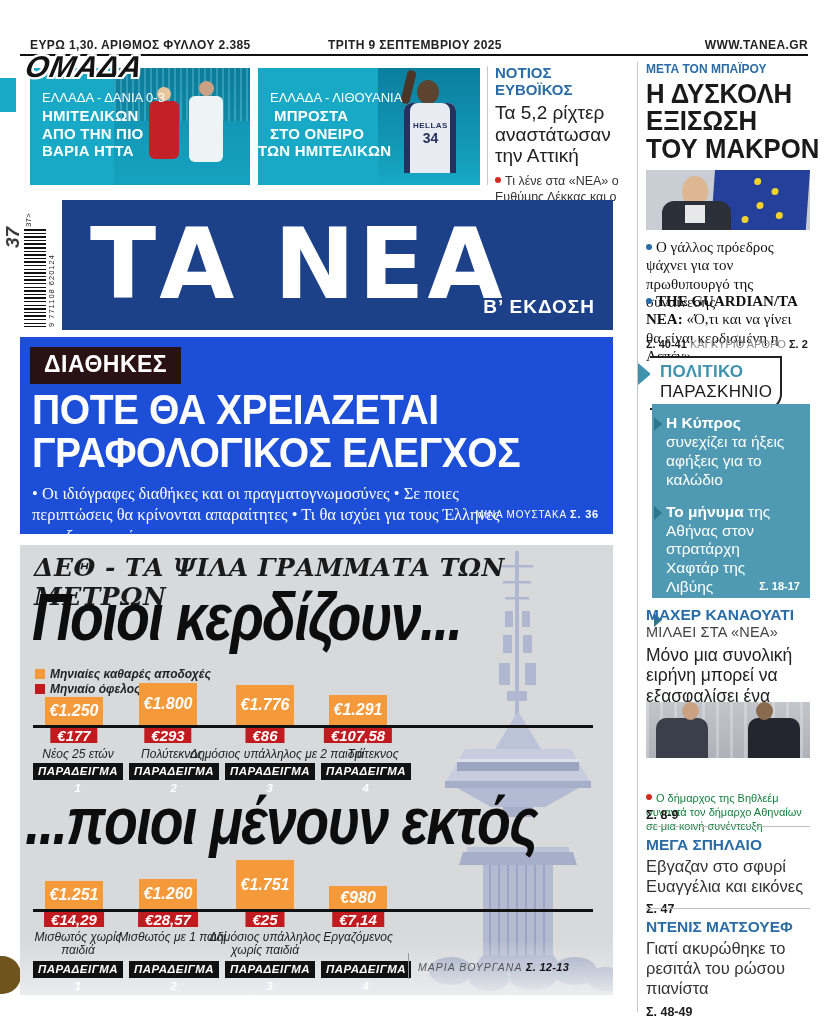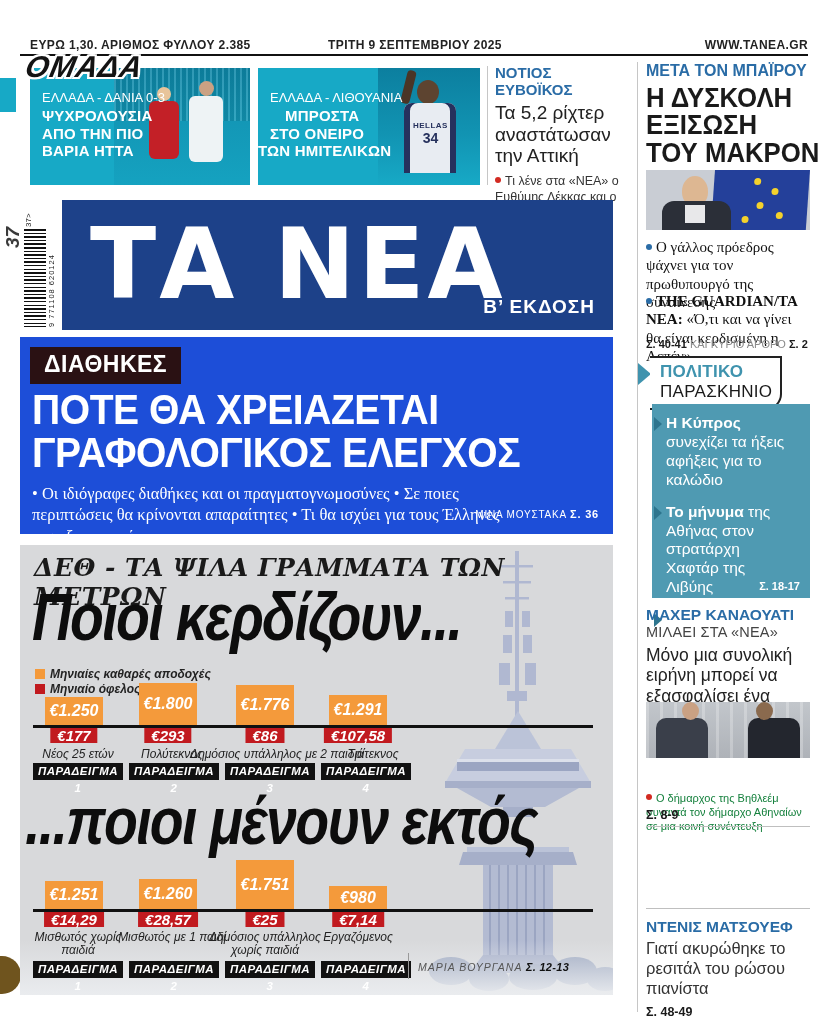--- a/index.html
+++ b/index.html
@@ -159,7 +159,7 @@
   <div class="abs vline" style="left:637px;top:62px;height:950px;"></div>
 
   <div class="abs" style="left:646px;top:62px;width:164px;">
-    <div class="bluekick" style="font-size:16px;">ΜΕΤΑ ΤΟΝ ΜΠΑΪΡΟΥ</div>
+    <div class="bluekick" style="font-size:12px;">ΜΕΤΑ ΤΟΝ ΜΠΑΪΡΟΥ</div>
     <div style="font-size:28px;font-weight:800;line-height:.98;margin-top:4px;transform:scaleX(.92);transform-origin:left top;white-space:nowrap;">Η ΔΥΣΚΟΛΗ</div>
     <div style="font-size:28px;font-weight:800;line-height:.98;transform:scaleX(.92);transform-origin:left top;white-space:nowrap;">ΕΞΙΣΩΣΗ</div>
     <div style="font-size:28px;font-weight:800;line-height:.98;transform:scaleX(.92);transform-origin:left top;white-space:nowrap;">ΤΟΥ ΜΑΚΡΟΝ</div>

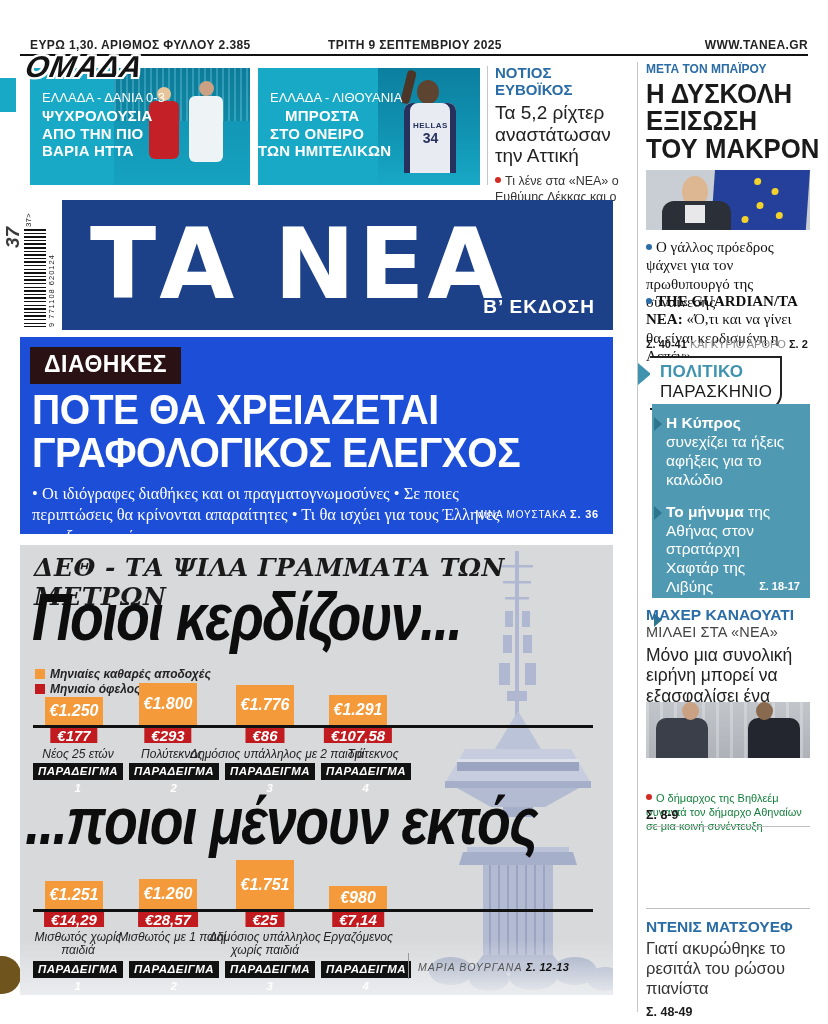--- a/index.html
+++ b/index.html
@@ -125,7 +125,7 @@
       <div class="p-white"></div>
     </div>
     <div class="kicker" style="margin:22px 0 2px 12px;">ΕΛΛΑΔΑ - ΔΑΝΙΑ 0-3</div>
-    <div class="t" style="margin-left:12px;">ΨΥΧΡΟΛΟΥΣΙΑ</div>
+    <div class="t" style="margin-left:12px;">ΗΜΙΤΕΛΙΚΩΝ</div>
     <div class="t" style="margin-left:12px;">ΑΠΟ ΤΗΝ ΠΙΟ</div>
     <div class="t" style="margin-left:12px;">ΒΑΡΙΑ ΗΤΤΑ</div>
   </div>

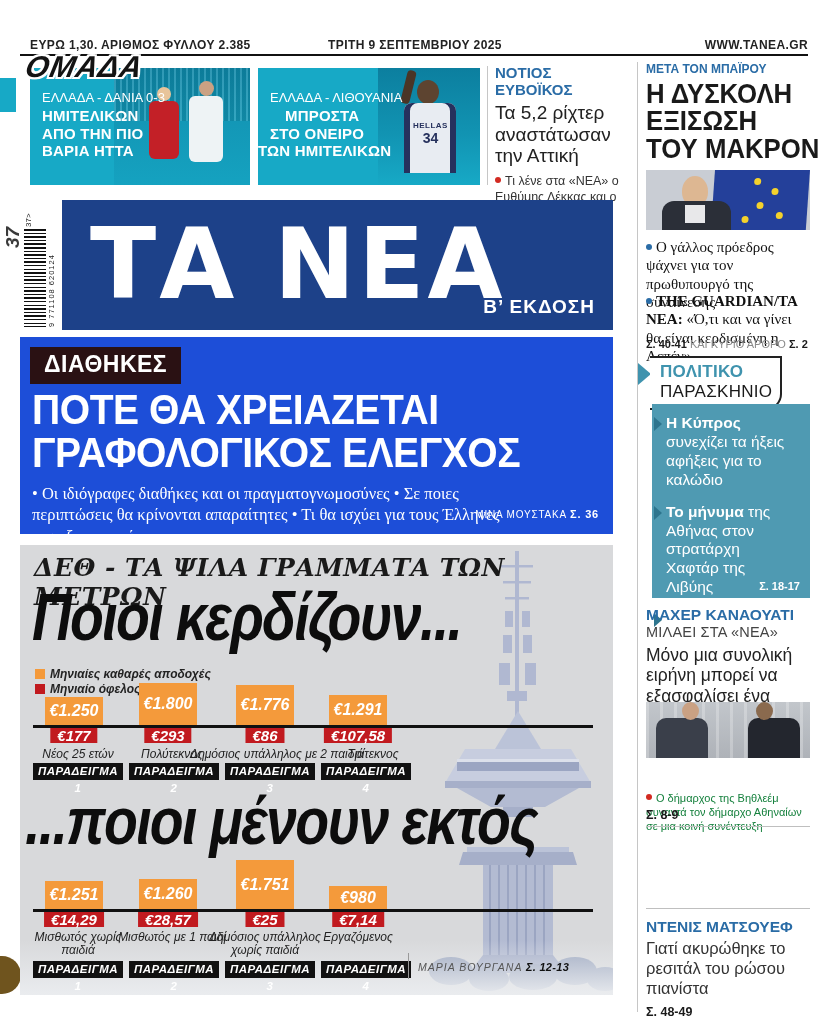--- a/index.html
+++ b/index.html
@@ -140,7 +140,7 @@
       </div>
     </div>
     <div class="kicker" style="margin:22px 0 2px 12px;">ΕΛΛΑΔΑ - ΛΙΘΟΥΑΝΙΑ</div>
-    <div class="t" style="margin-left:27px;">ΜΠΡΟΣΤΑ</div>
+    <div class="t" style="margin-left:16px;">ΜΠΡΟΣΤΑ</div>
     <div class="t" style="margin-left:12px;">ΣΤΟ ΟΝΕΙΡΟ</div>
     <div class="t" style="margin-left:0;">ΤΩΝ ΗΜΙΤΕΛΙΚΩΝ</div>
   </div>

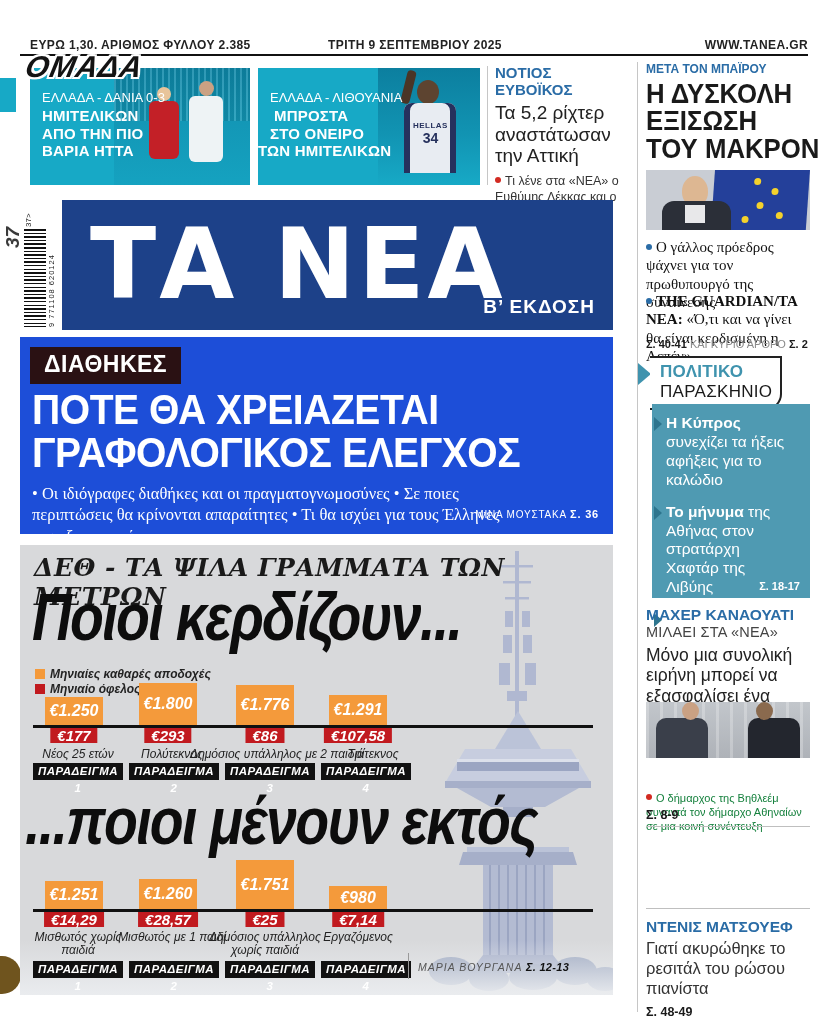--- a/index.html
+++ b/index.html
@@ -213,6 +213,11 @@
   <div class="abs" style="left:646px;top:808px;font-size:12.5px;font-weight:bold;">Σ. 8-9</div>
   <div class="abs hline" style="left:646px;top:826px;width:164px;"></div>
 
+  <div class="abs" style="left:646px;top:836px;width:164px;">
+    <div class="bluekick" style="font-size:15.5px;">ΜΕΓΑ ΣΠΗΛΑΙΟ</div>
+    <div style="font-size:16.5px;line-height:1.2;margin-top:3px;color:#333;">Εβγαζαν στο σφυρί Ευαγγέλια και εικόνες</div>
+    <div style="font-size:12.5px;font-weight:bold;margin-top:5px;">Σ. 47</div>
+  </div>
   <div class="abs hline" style="left:646px;top:908px;width:164px;"></div>
 
   <div class="abs" style="left:646px;top:918px;width:164px;">

